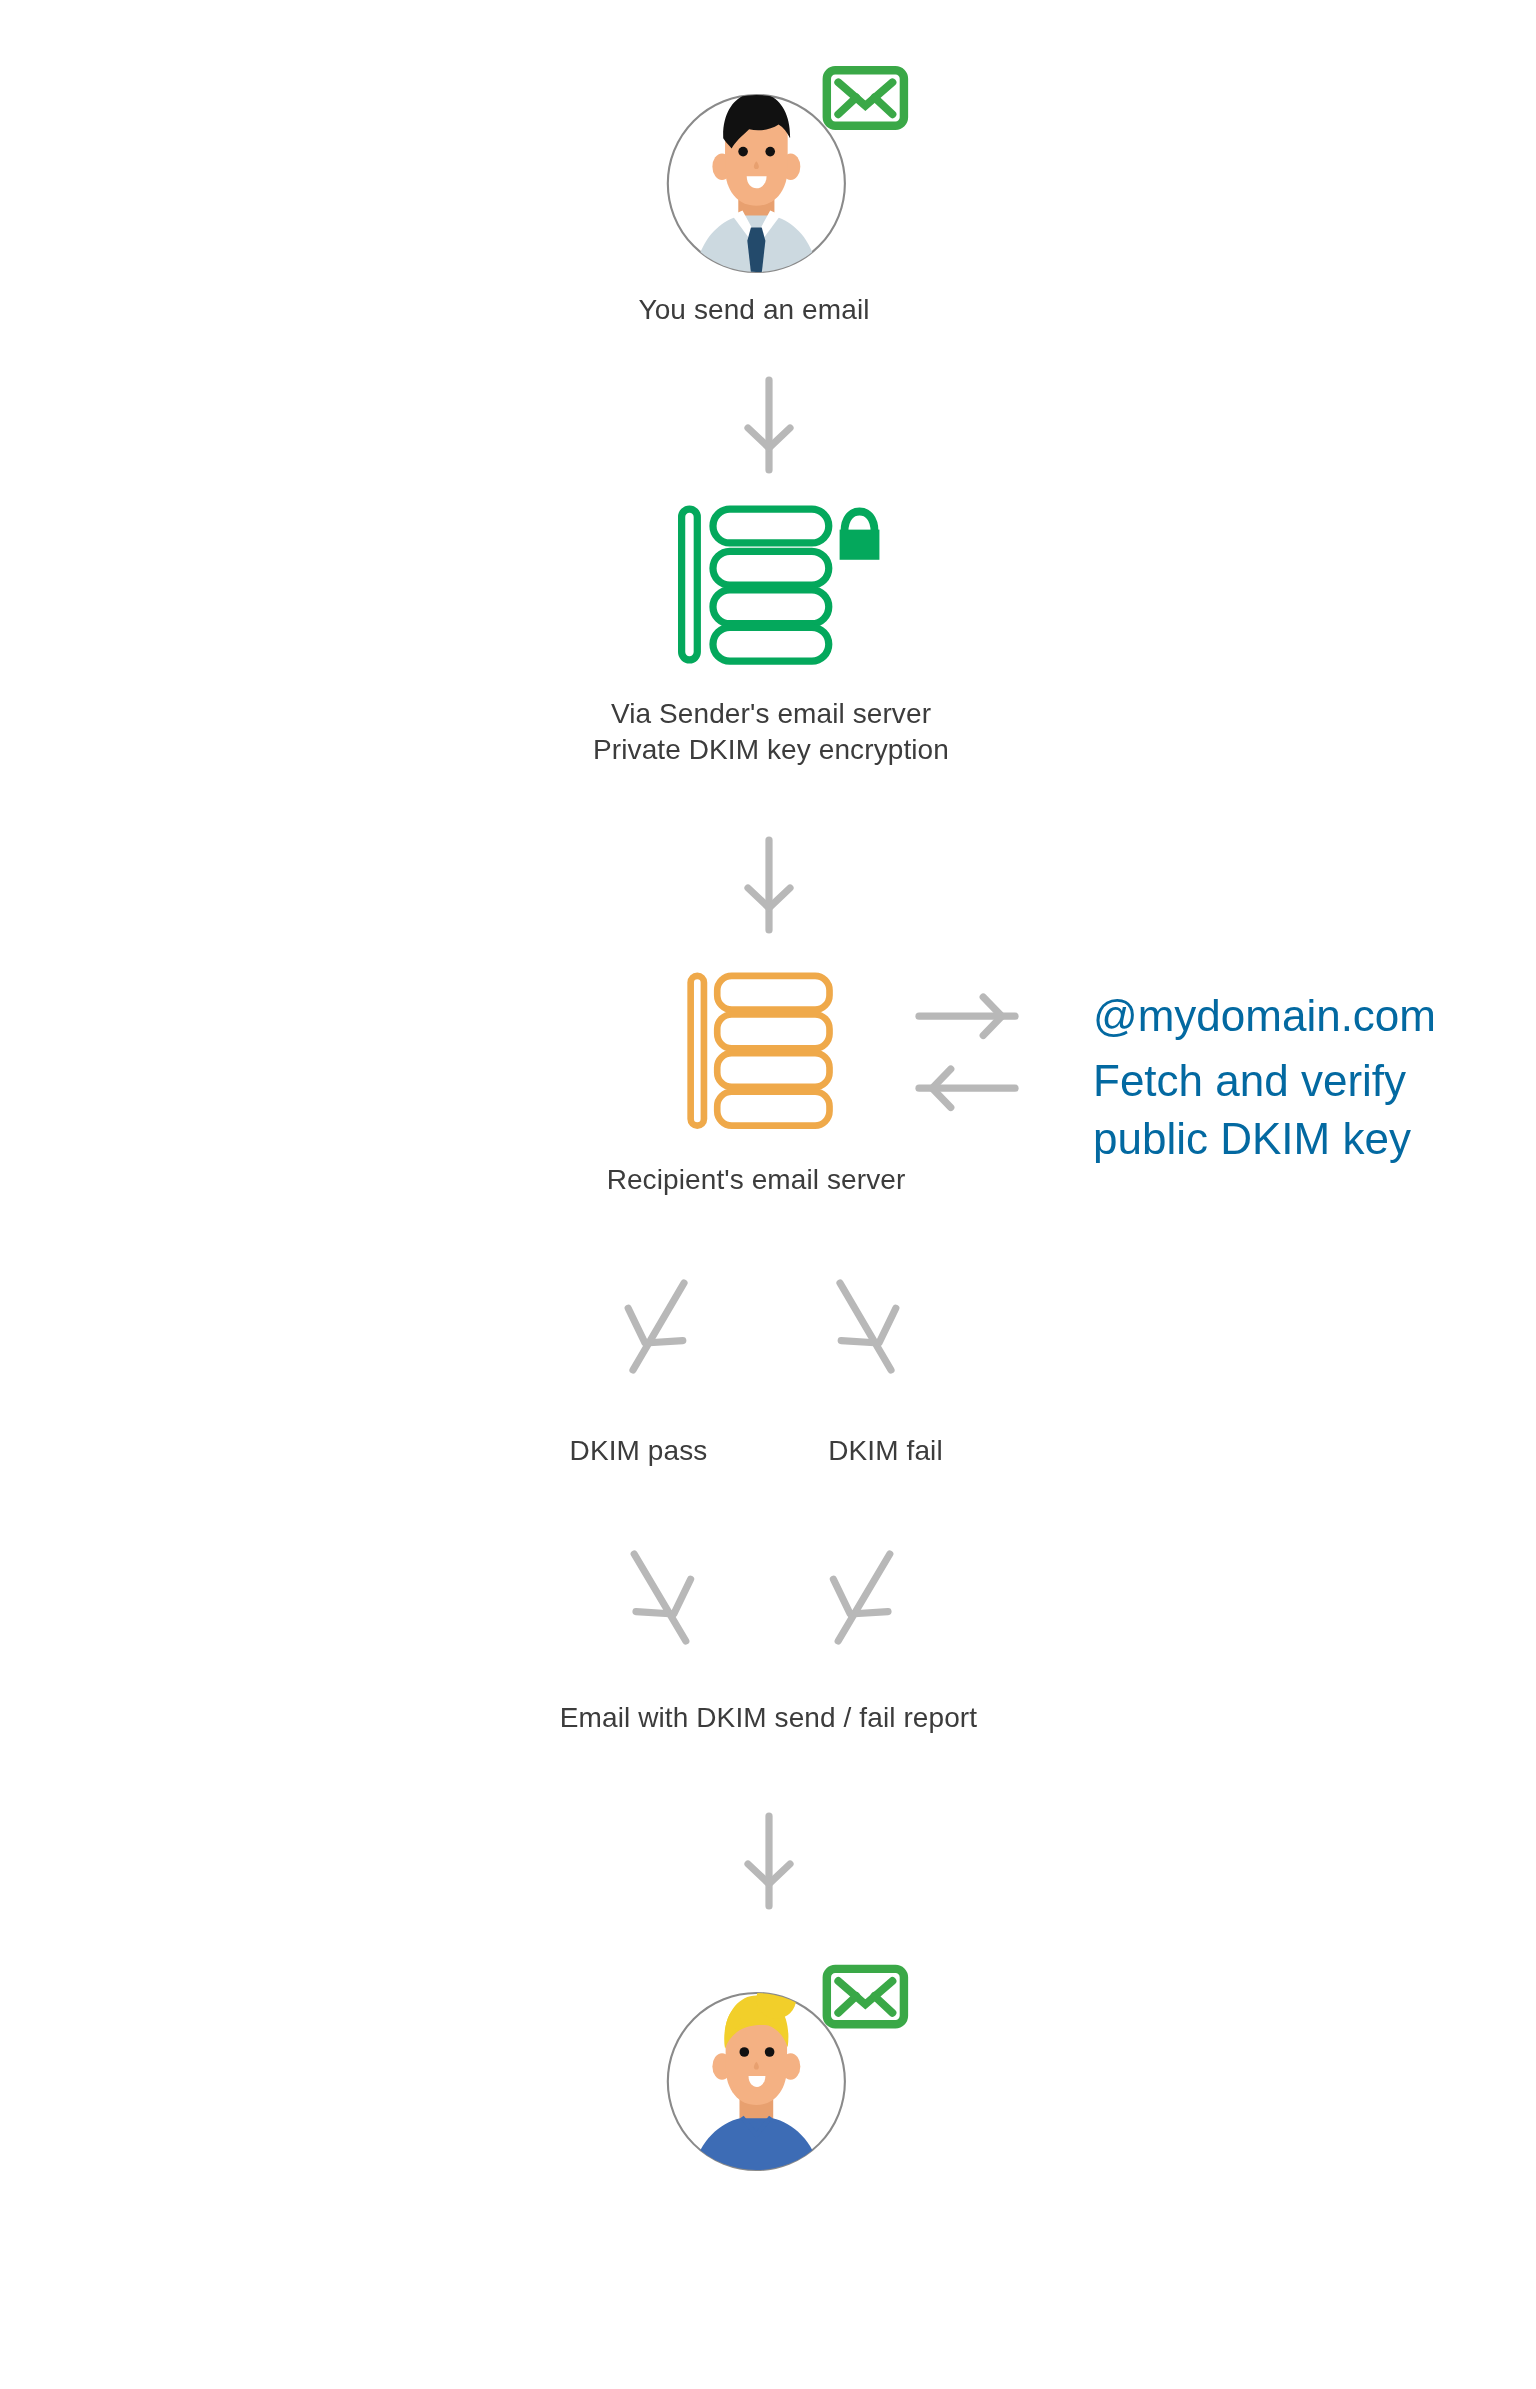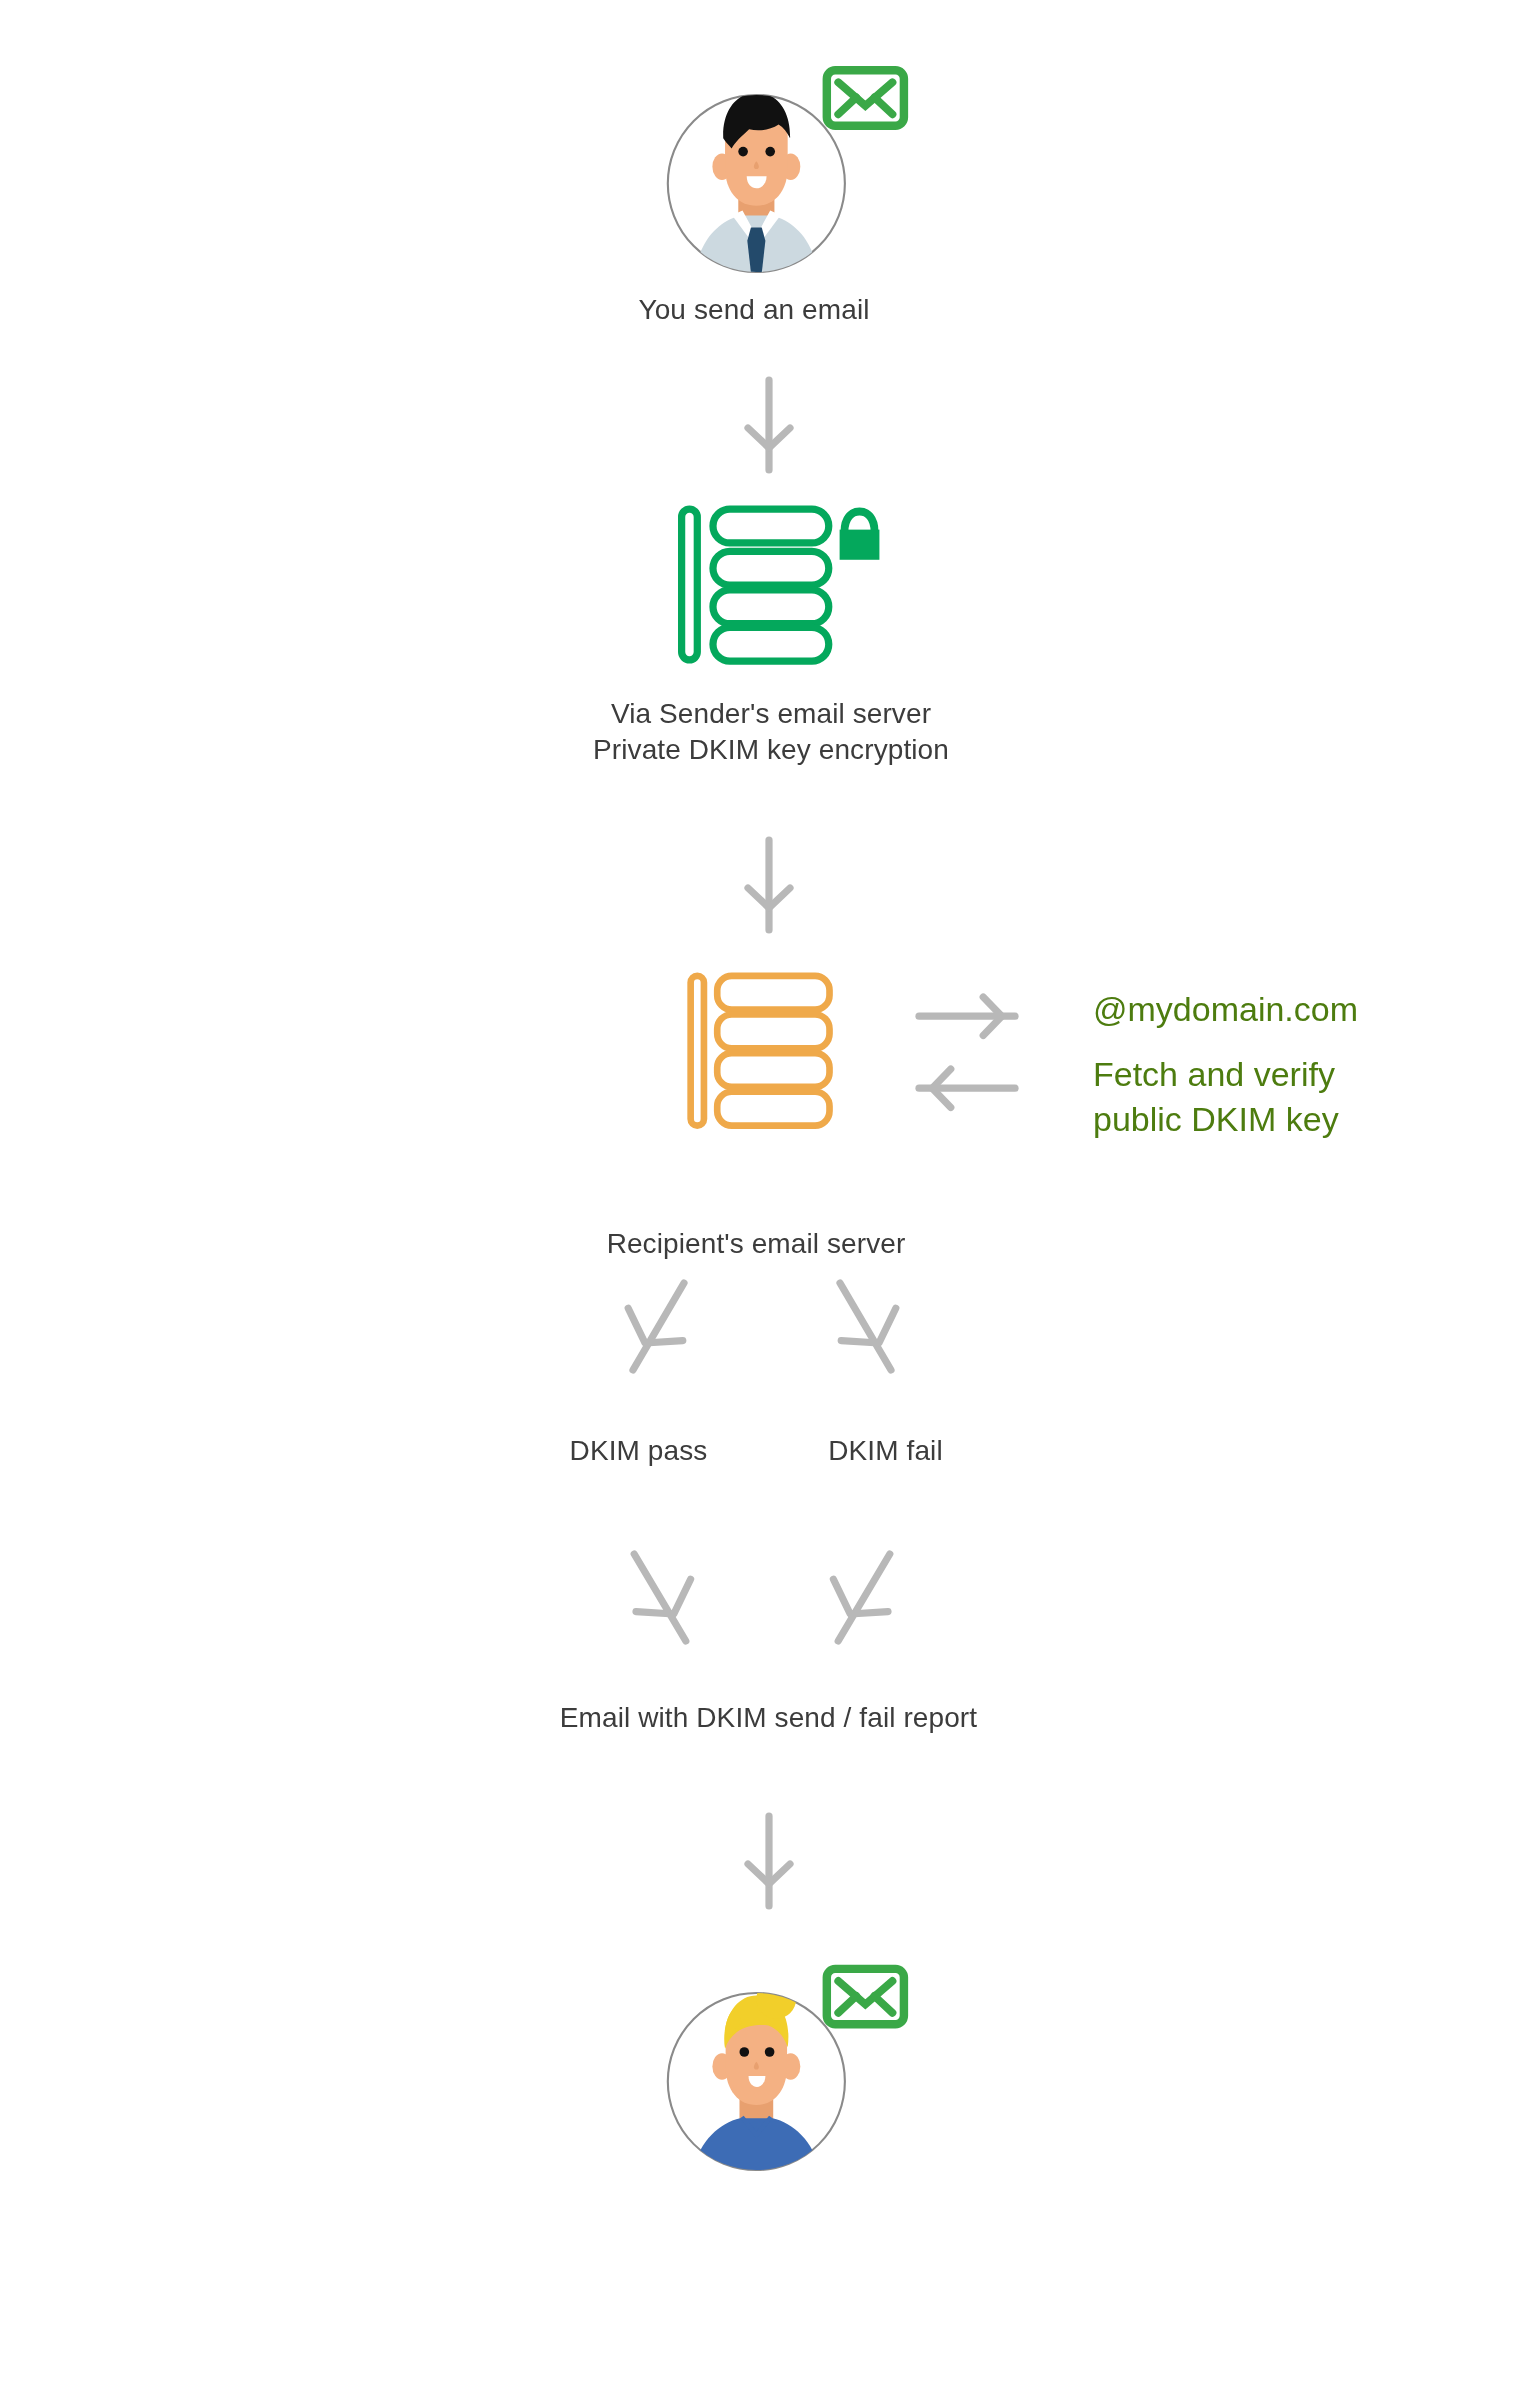--- a/index.html
+++ b/index.html
@@ -37,9 +37,9 @@
   }
   .side-label {
     position: absolute;
-    font-size: 34px;
+    font-size: 44px;
     line-height: 1.32;
-    color: #4d7c0f;
+    color: #0369a1;
     text-align: left;
     white-space: pre-line;
   }

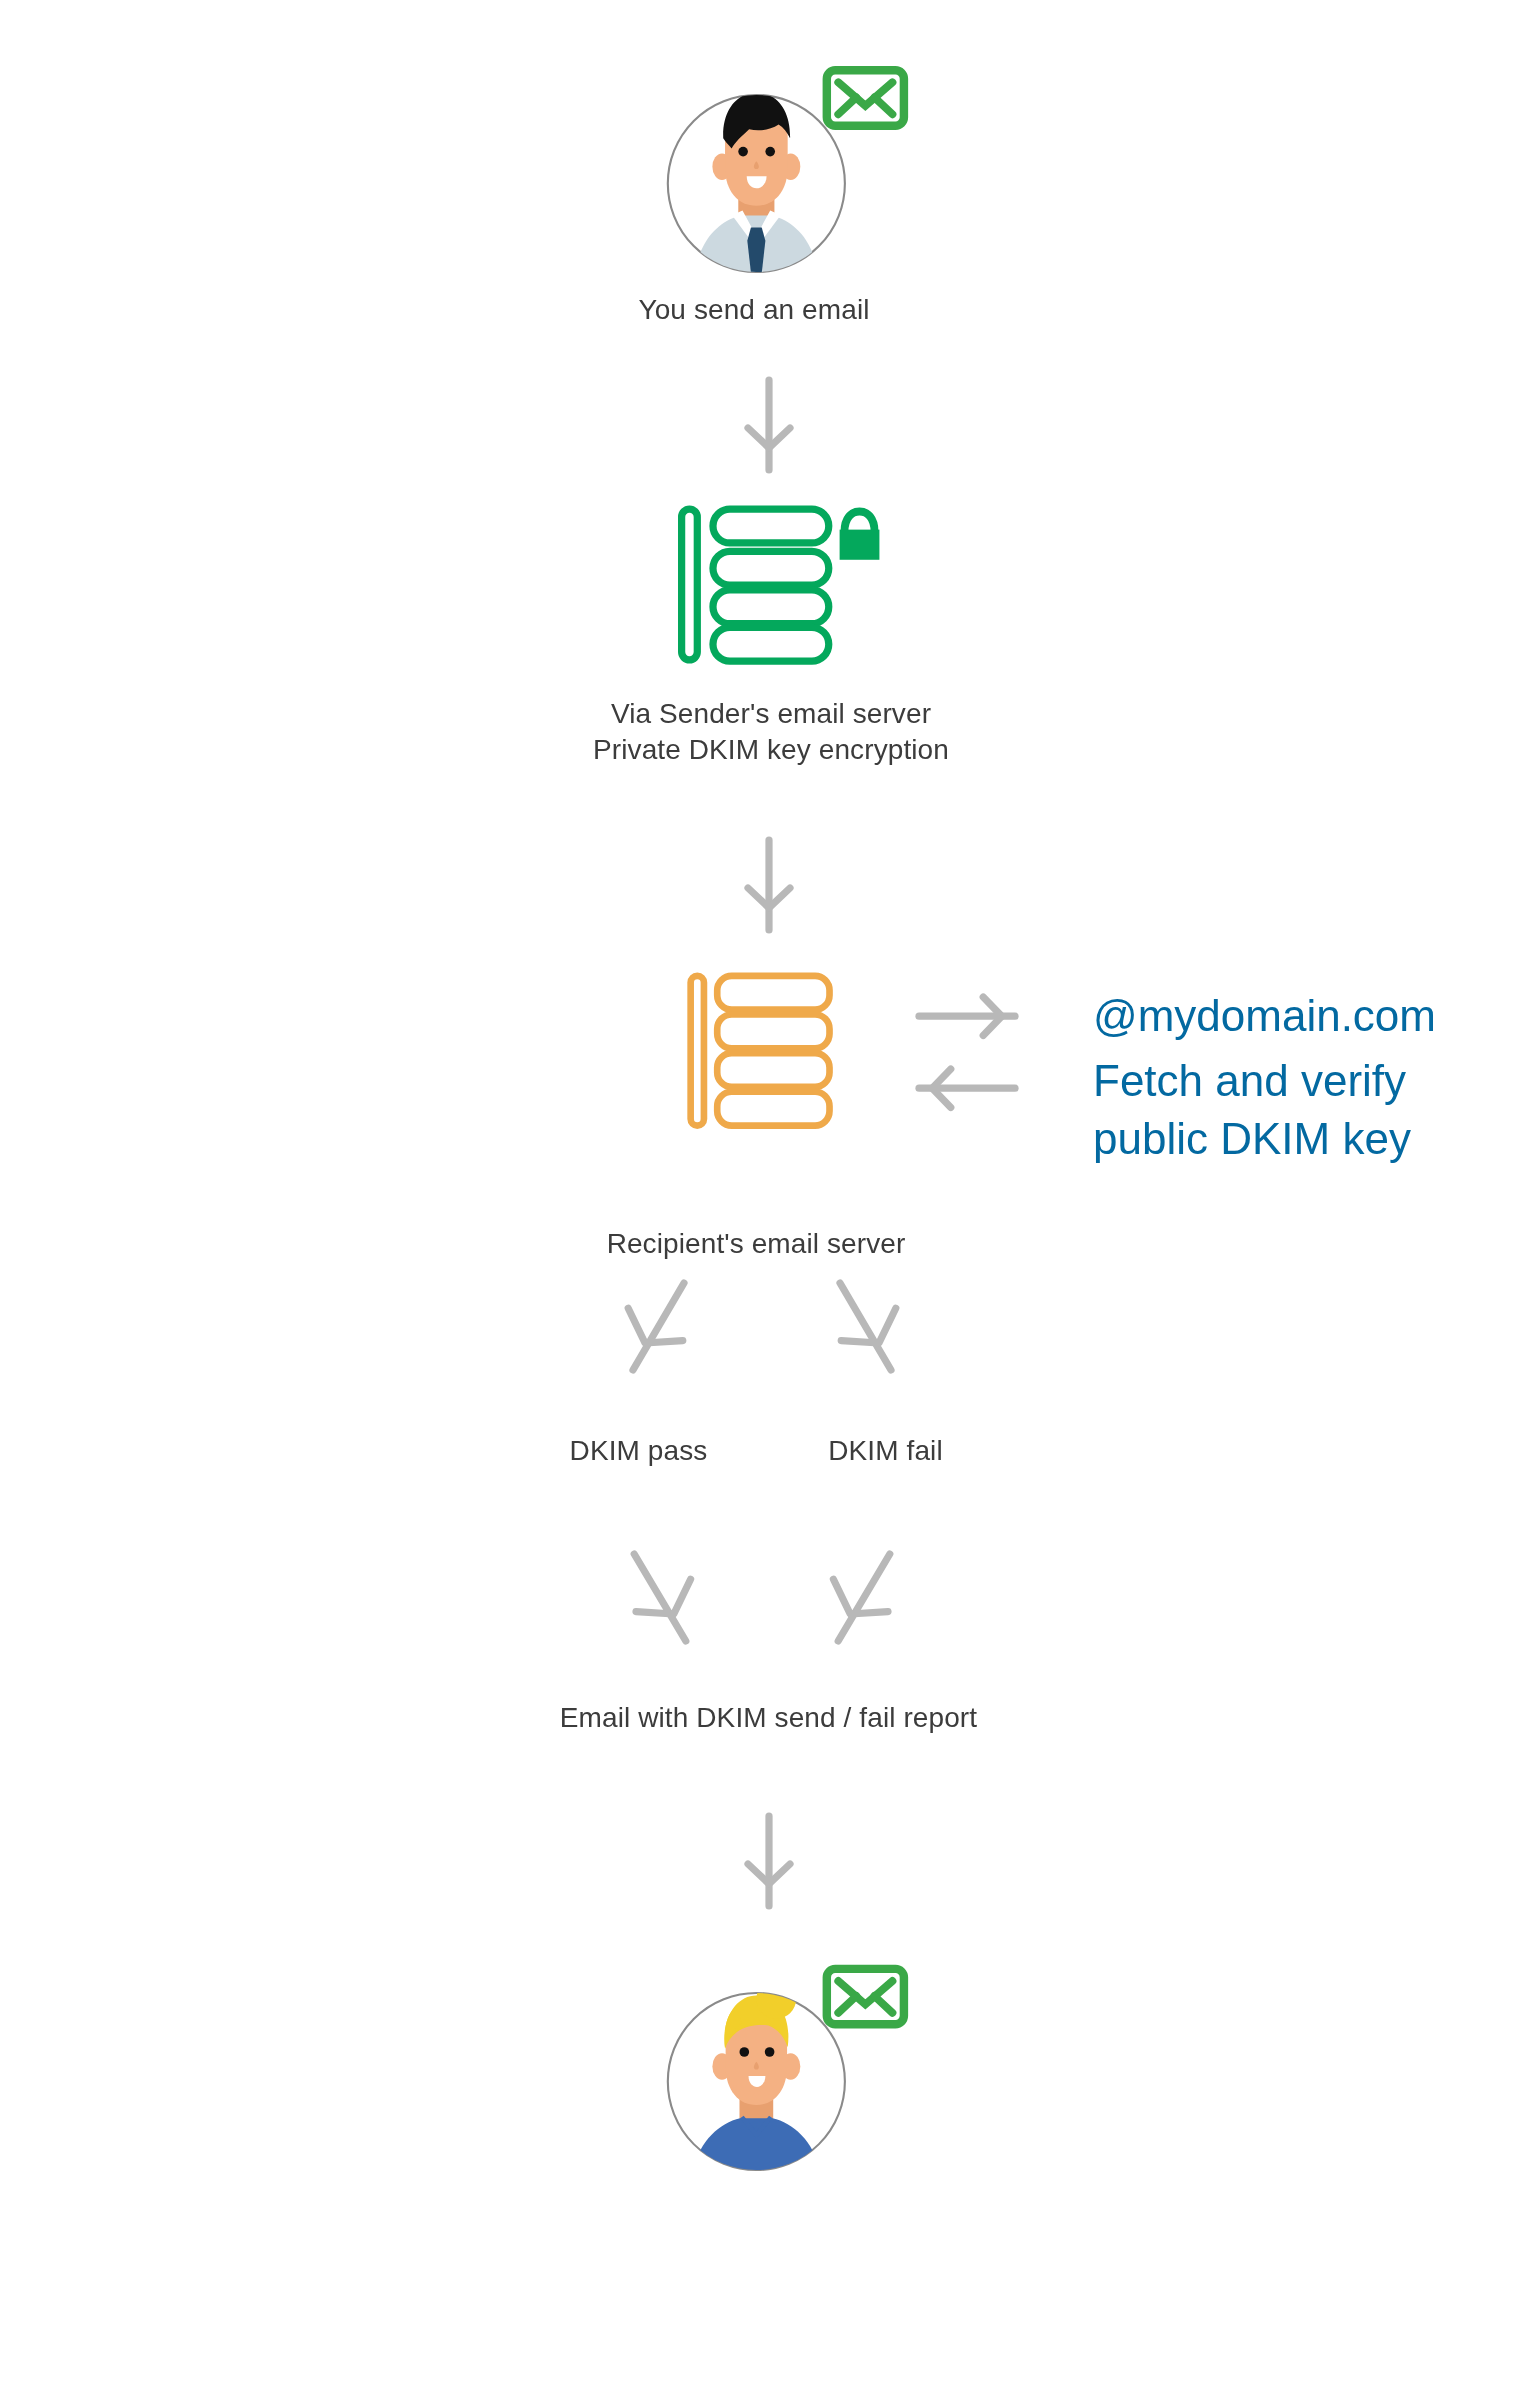--- a/index.html
+++ b/index.html
@@ -156,7 +156,7 @@
   <div class="side-label" style="left:1093px; top:1052px; width:386px;">Fetch and verify
 public DKIM key</div>
 
-  <div class="label" style="left:515px; top:1226px; width:482px;">Recipient's email server</div>
+  <div class="label" style="left:515px; top:1162px; width:482px;">Recipient's email server</div>
 
   <div class="node" style="left:621px; top:1277px;">
     <svg width="78" height="102" viewBox="0 0 130 170">

